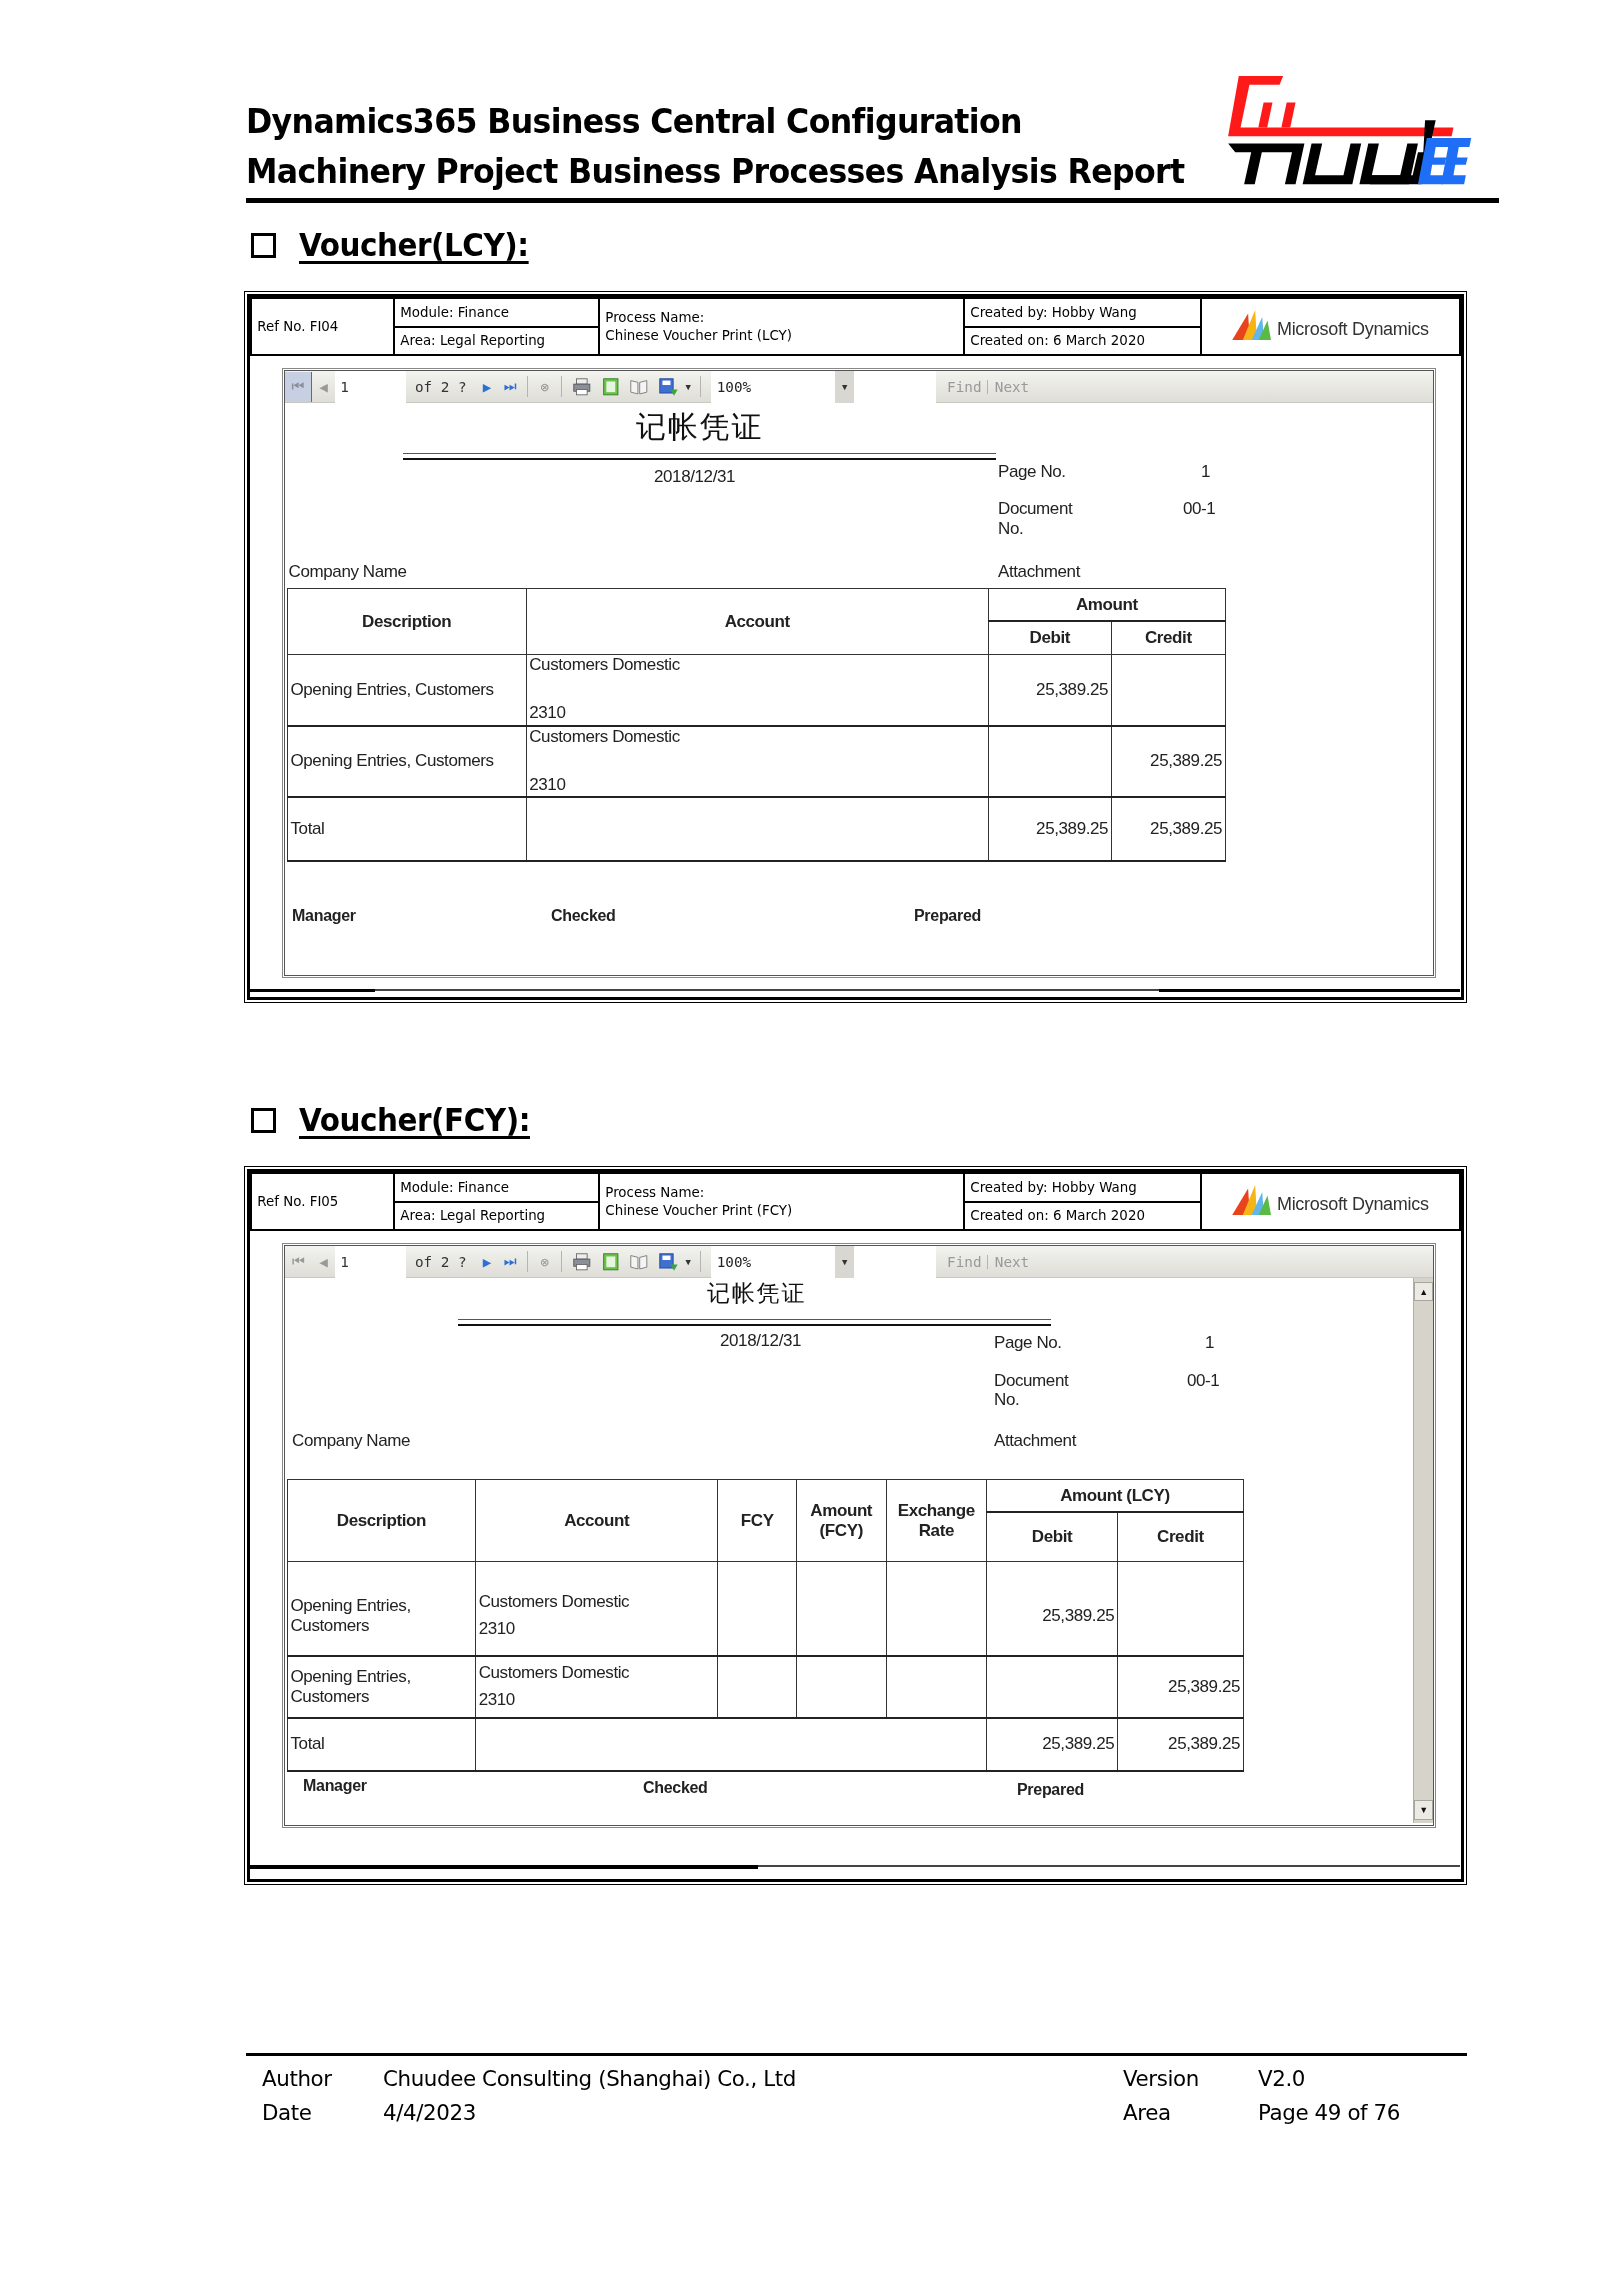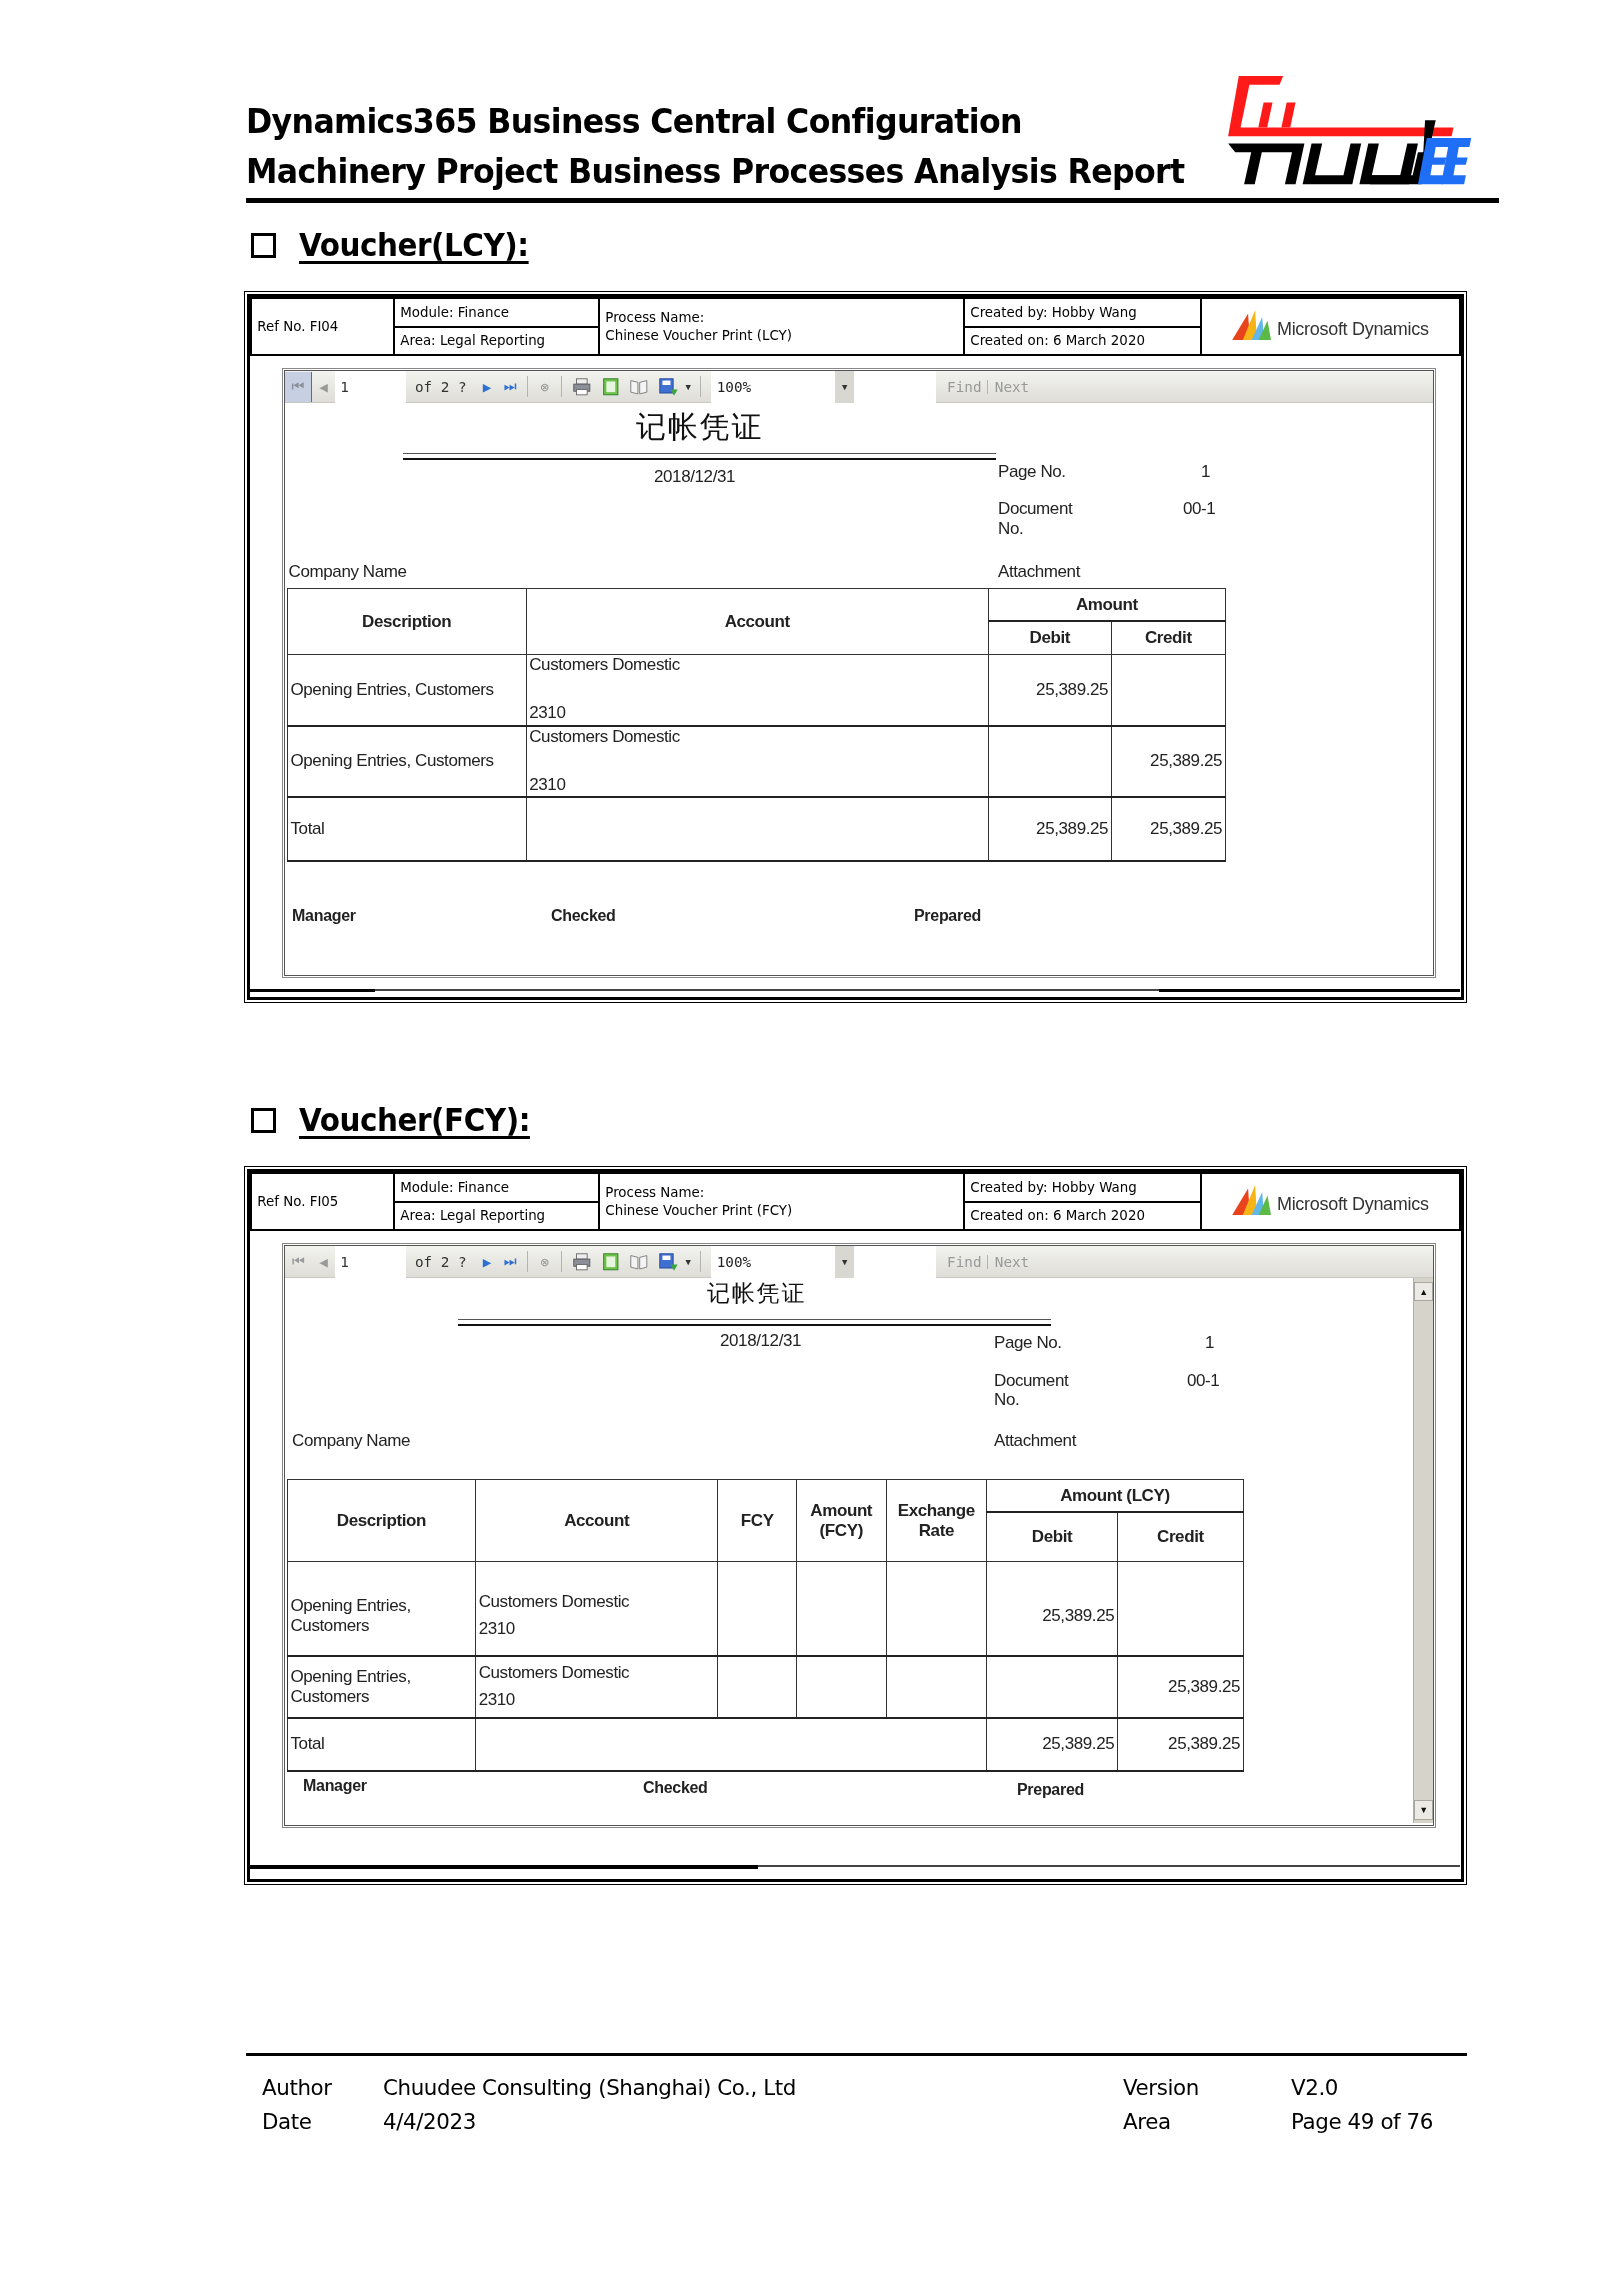--- a/index.html
+++ b/index.html
@@ -66,7 +66,7 @@
     
     .footer { position: absolute; left: 246px; top: 2053px; width: 1221px; font-family: "DejaVu Sans", sans-serif; font-size: 21.4px; letter-spacing: -0.4px; }
     .footer-rule { height: 2.7px; background: #000; margin-bottom: 10.7px; }
-    .footer-row { display: flex; height: 34px; align-items: flex-end; }
+    .footer-row { display: flex; height: 34px; align-items: flex-start; }
     .footer-row .c1 { width: 137px; padding-left: 16px; }
     .footer-row .c2 { width: 740px; }
     .footer-row .c3 { width: 135px; }

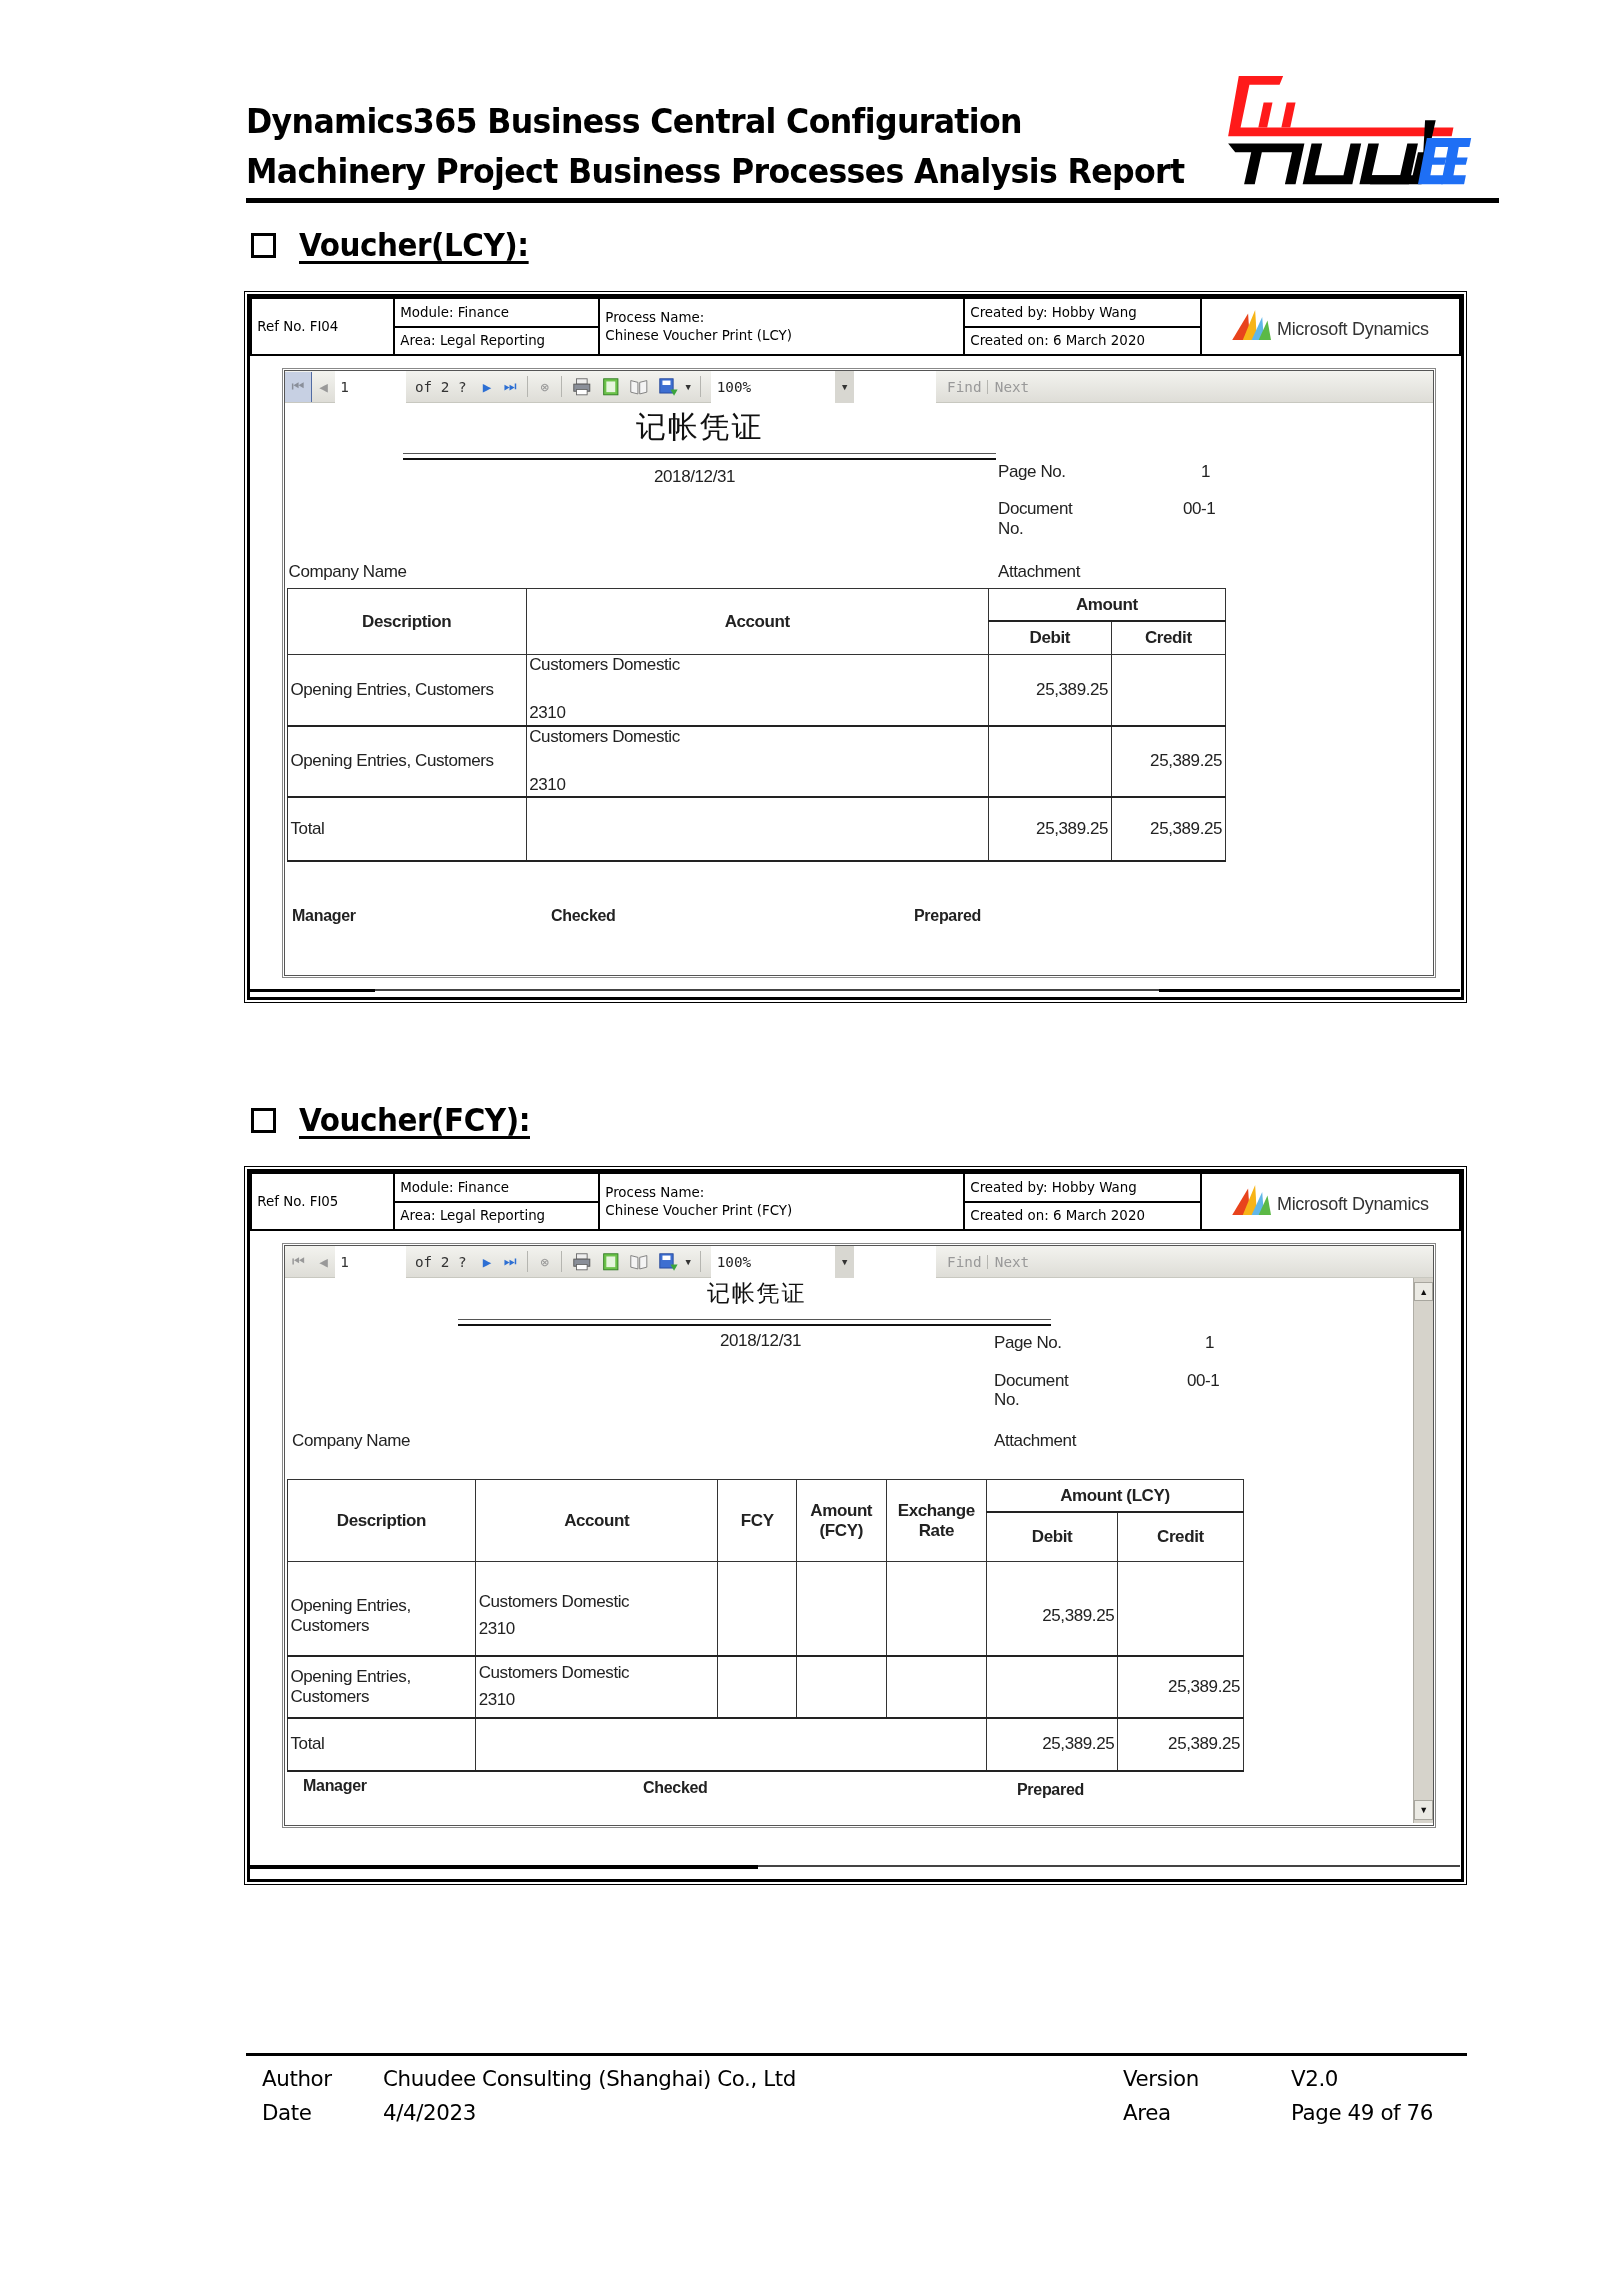--- a/index.html
+++ b/index.html
@@ -70,7 +70,7 @@
     .footer-row .c1 { width: 137px; padding-left: 16px; }
     .footer-row .c2 { width: 740px; }
     .footer-row .c3 { width: 135px; }
-    .footer-row .c4 { flex: 1; margin-left: 33px; }
+    .footer-row .c4 { flex: 1; }
   </style>
 </head>
 <body>

